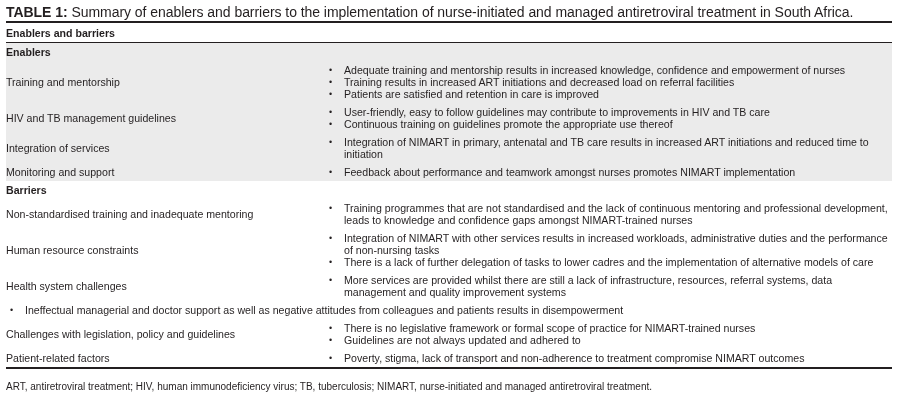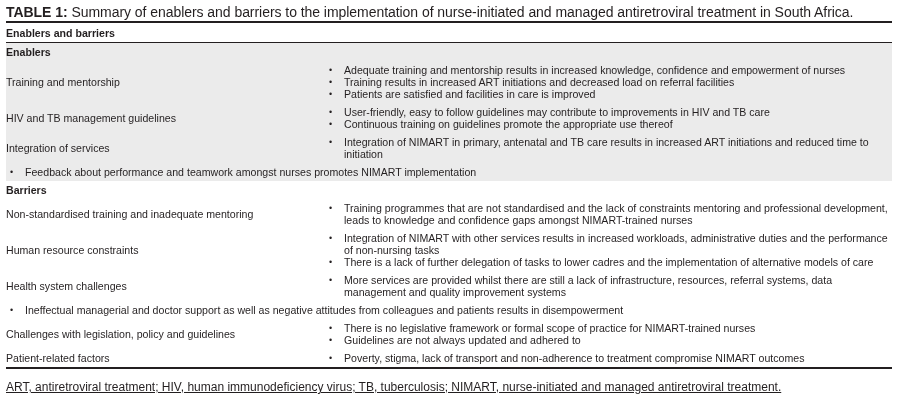--- a/index.html
+++ b/index.html
@@ -110,7 +110,7 @@
           <ul class="c2">
             <li><span class="bullet">•</span><span>Adequate training and mentorship results in increased knowledge, confidence and empowerment of nurses</span></li>
             <li><span class="bullet">•</span><span>Training results in increased ART initiations and decreased load on referral facilities</span></li>
-            <li><span class="bullet">•</span><span>Patients are satisfied and facilities in care is improved</span></li>
+            <li><span class="bullet">•</span><span>Patients are satisfied and retention in care is improved</span></li>
           </ul>
         </div>
         <div class="row">

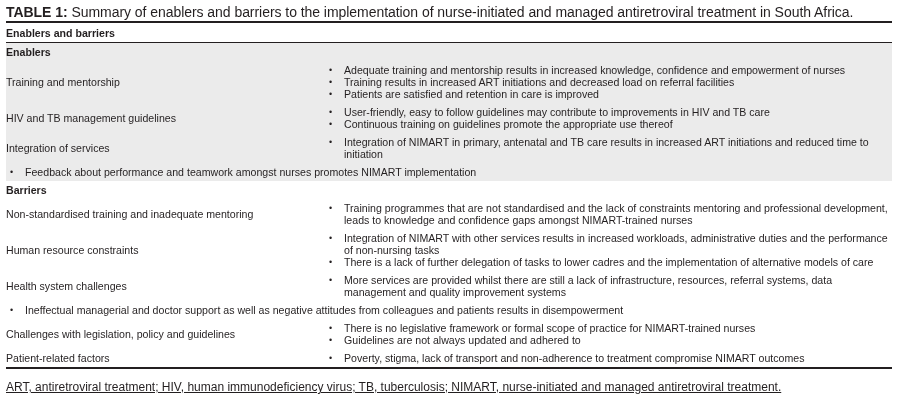--- a/index.html
+++ b/index.html
@@ -127,6 +127,7 @@
           </ul>
         </div>
         <div class="row">
+          <div class="c1">Monitoring and support</div>
           <ul class="c2">
             <li><span class="bullet">•</span><span>Feedback about performance and teamwork amongst nurses promotes NIMART implementation</span></li>
           </ul>

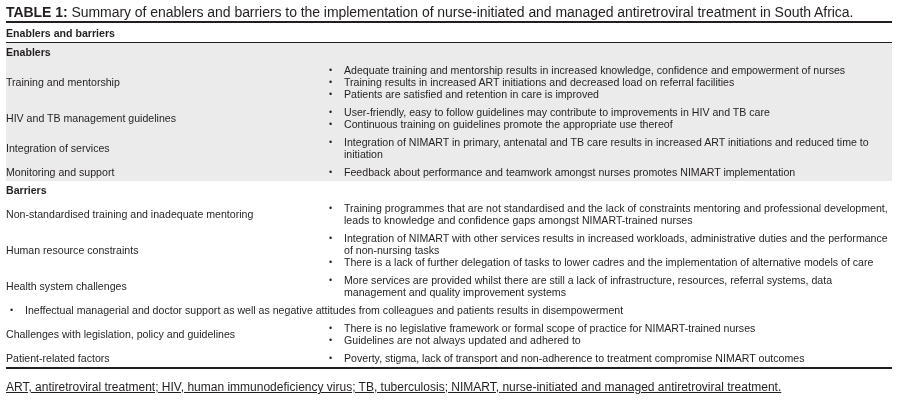--- a/index.html
+++ b/index.html
@@ -138,7 +138,7 @@
         <div class="row">
           <div class="c1">Non-standardised training and inadequate mentoring</div>
           <ul class="c2">
-            <li><span class="bullet">•</span><span>Training programmes that are not standardised and the lack of constraints mentoring and professional development, leads to knowledge and confidence gaps amongst NIMART-trained nurses</span></li>
+            <li><span class="bullet">•</span><span>Training programmes that are not standardised and the lack of continuous mentoring and professional development, leads to knowledge and confidence gaps amongst NIMART-trained nurses</span></li>
           </ul>
         </div>
         <div class="row">

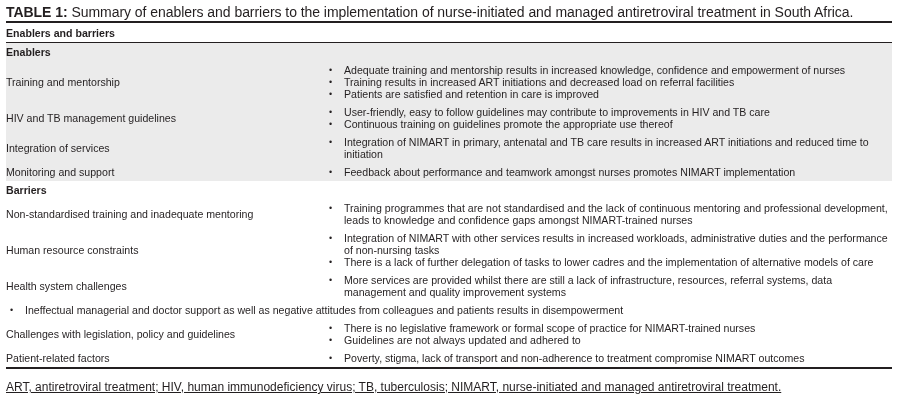--- a/index.html
+++ b/index.html
@@ -85,10 +85,9 @@
       position: absolute;
       left: 6px;
       top: 381px;
-      font-size: 12px;
+      font-size: 10px;
       line-height: 12px;
       white-space: nowrap;
-      text-decoration: underline;
     }
   </style>
 </head>

